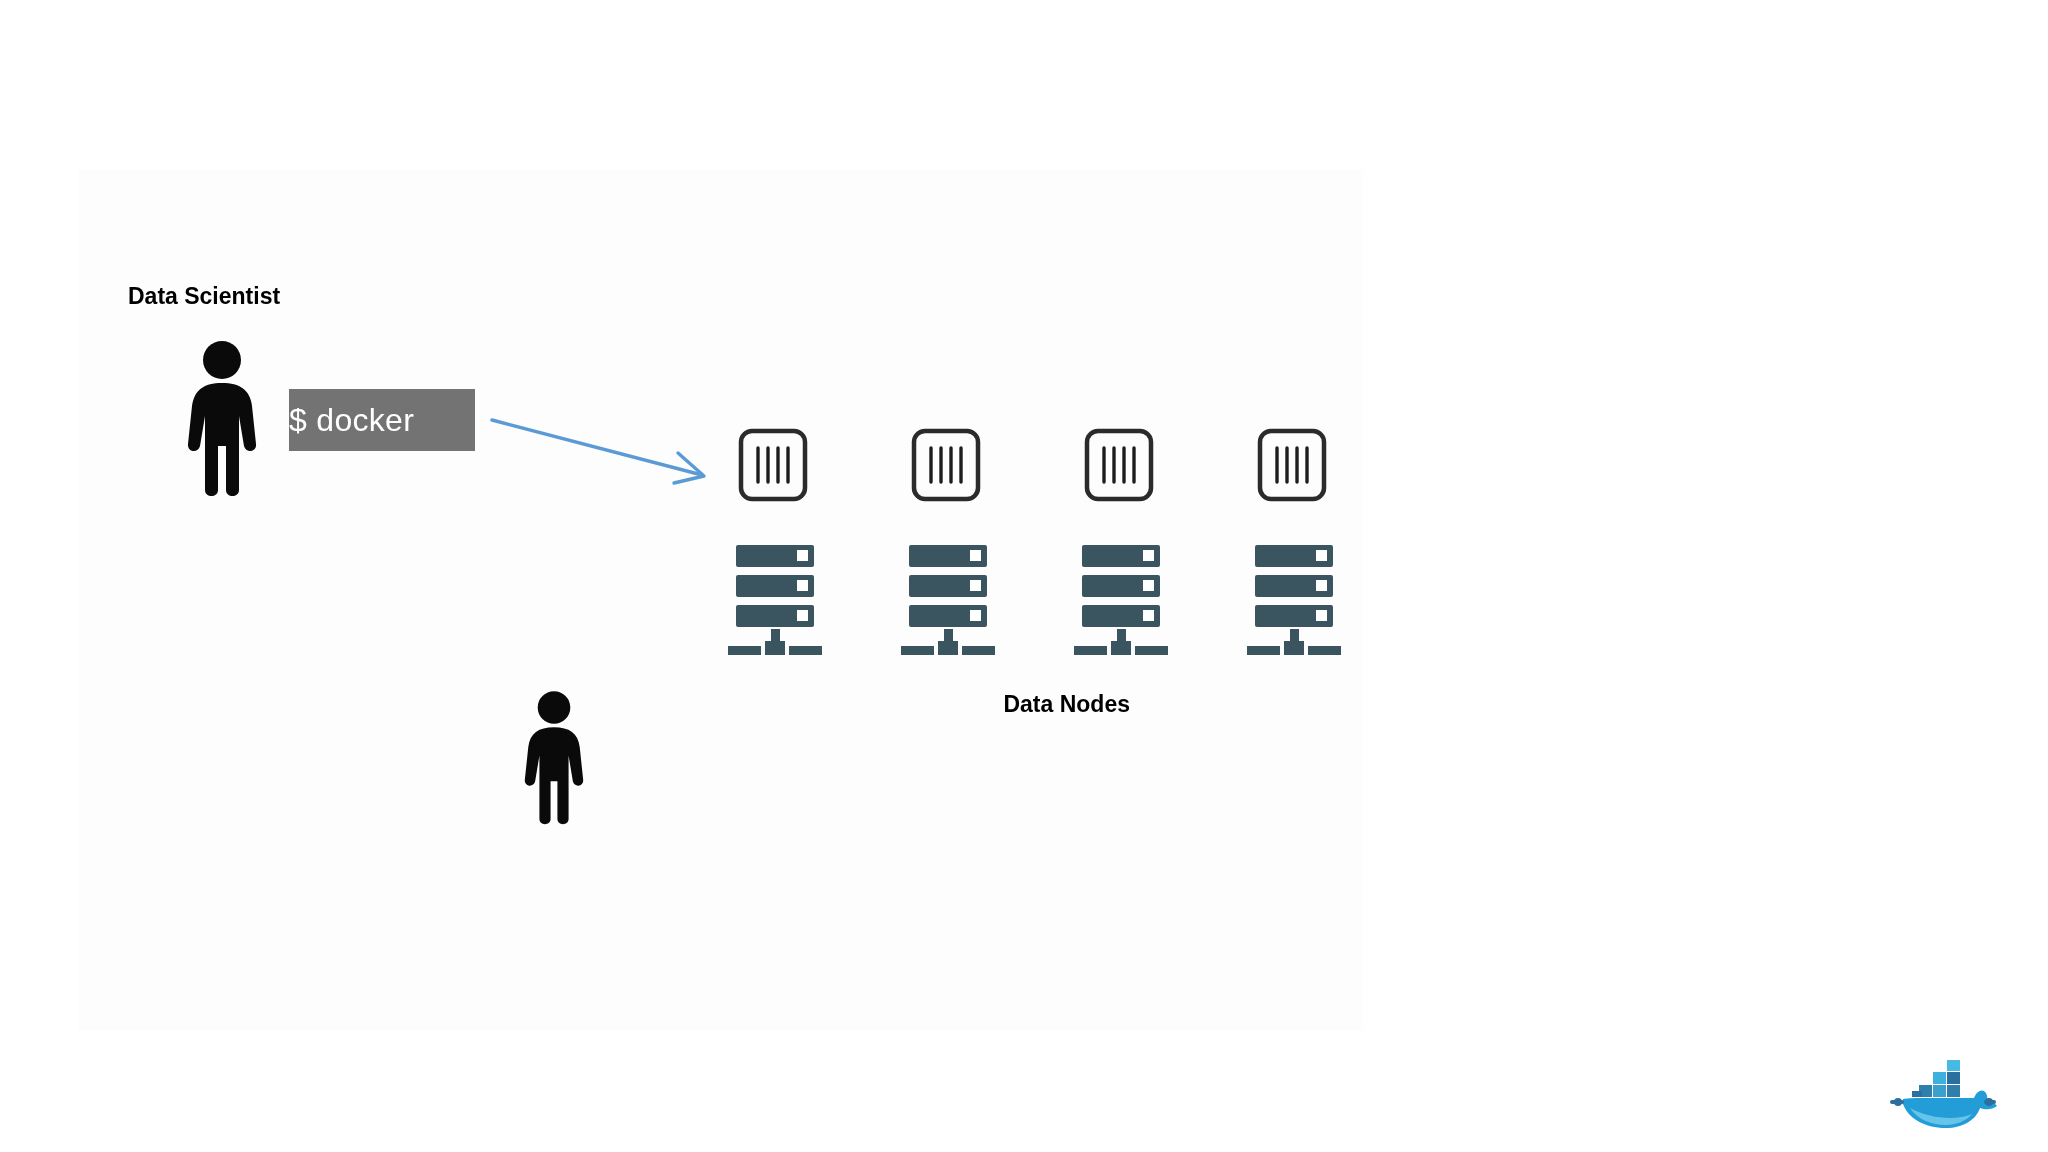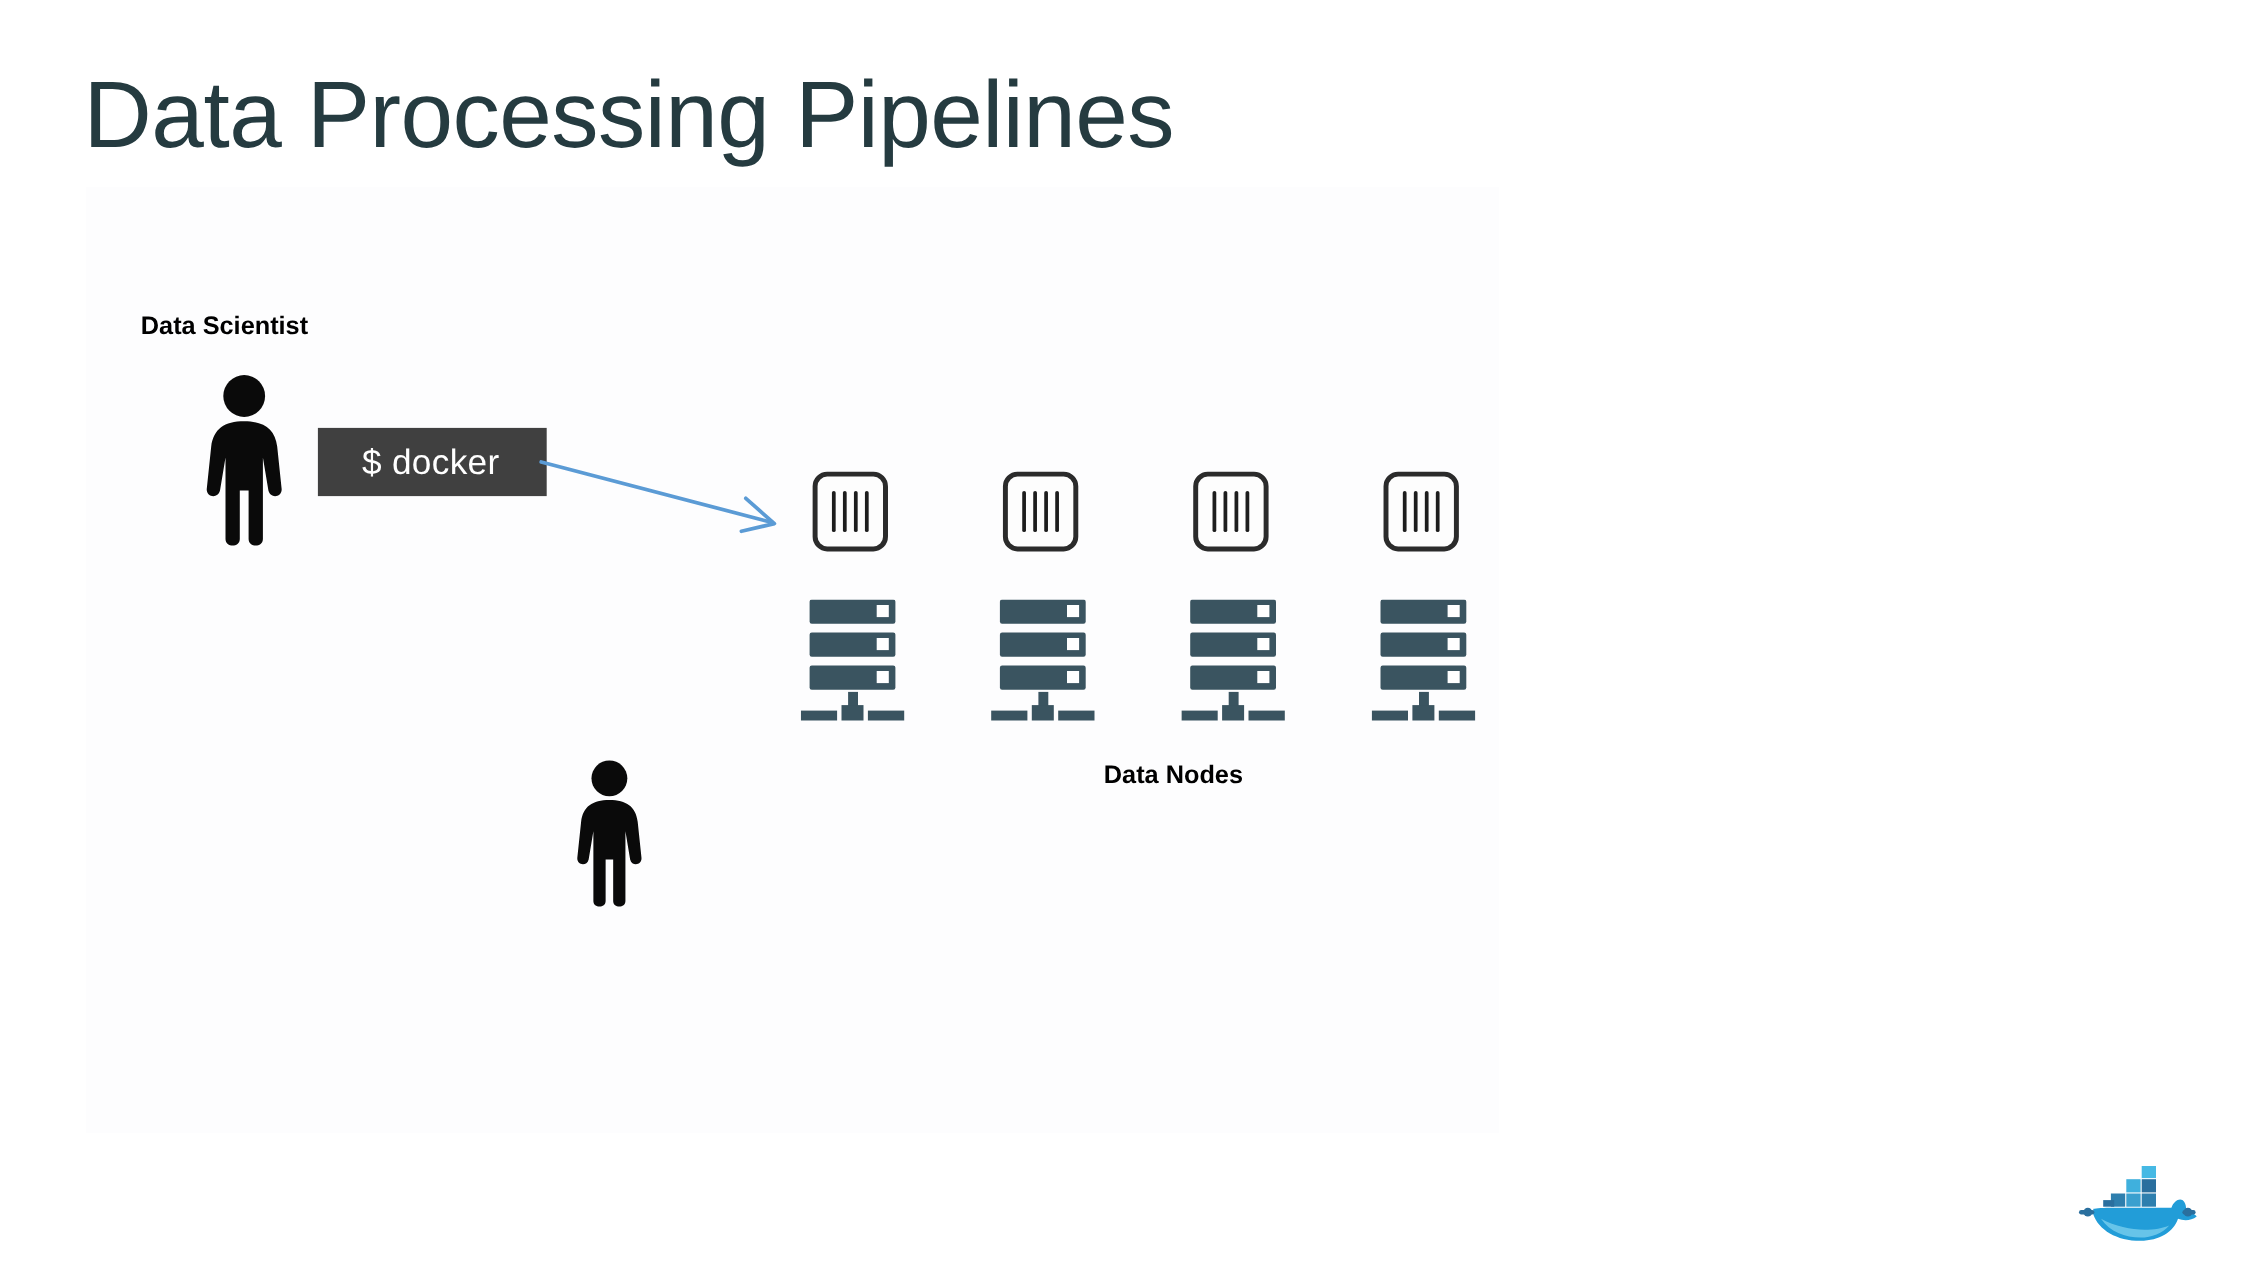--- a/index.html
+++ b/index.html
@@ -126,7 +126,6 @@
 
   <div class="content-tint"></div>
 
-  <div class="slide-title">Data Processing Pipelines</div>
 
   <div class="role-label" id="label-data-scientist">Data Scientist</div>
 

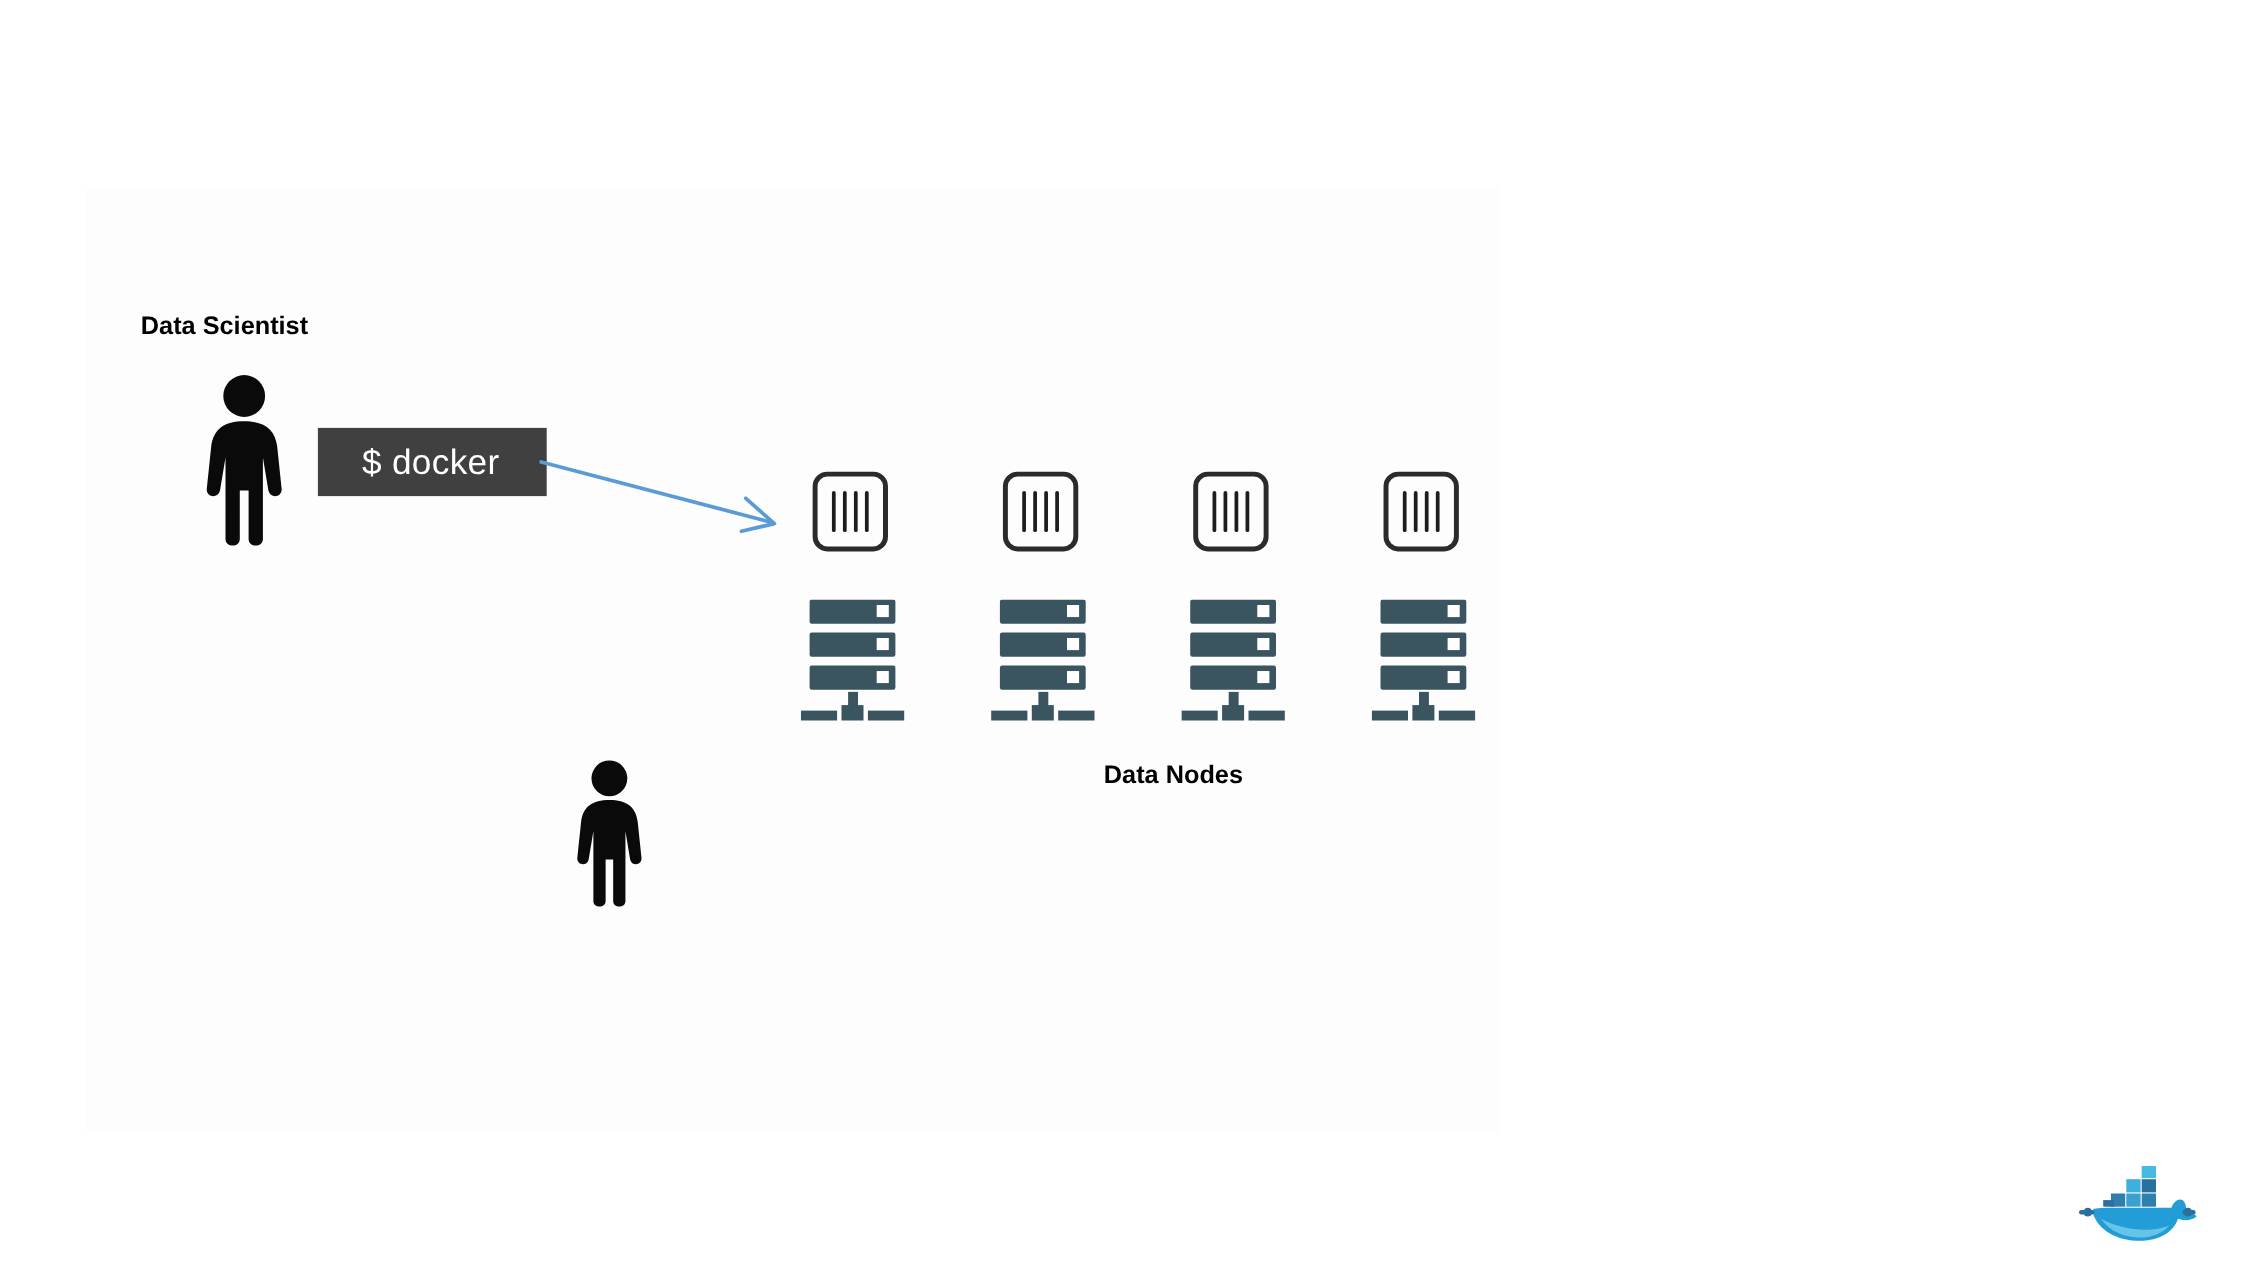--- a/index.html
+++ b/index.html
@@ -79,13 +79,12 @@
     position: absolute;
     left: 289px;
     top: 389px;
-    width: 208px;
+    width: 186px;
     height: 62px;
-    background: #404040;
+    background: #737373;
     color: #ffffff;
     display: flex;
     align-items: center;
-    padding-left: 40px;
     box-sizing: border-box;
     font-size: 32px;
     font-weight: 400;

